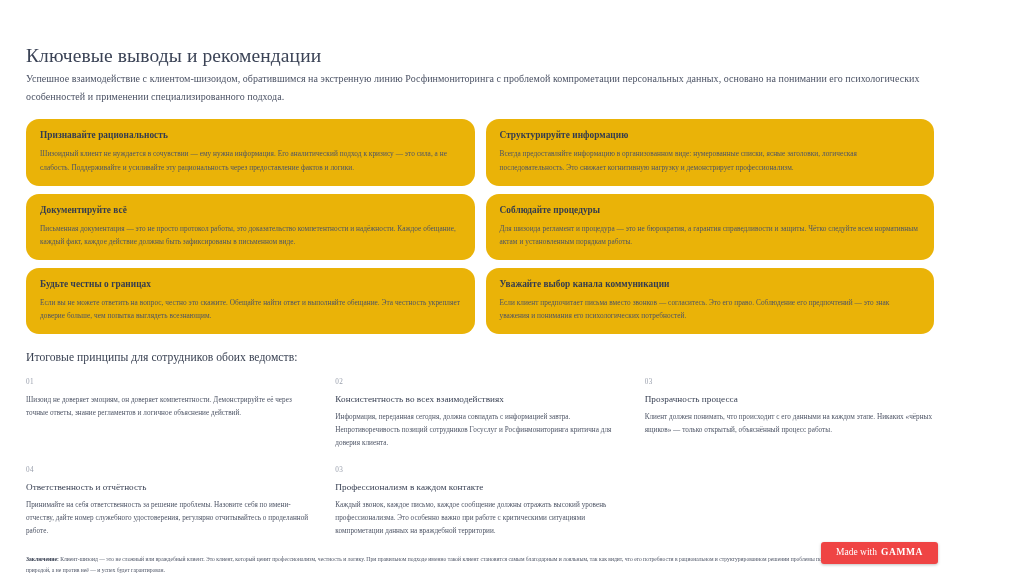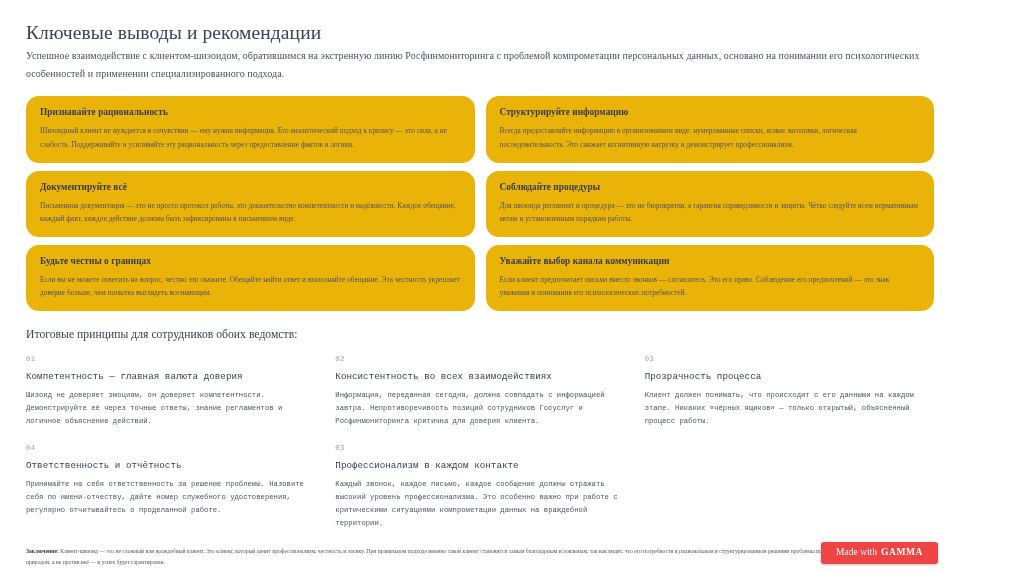--- a/index.html
+++ b/index.html
@@ -13,7 +13,7 @@
   .page {
     position: relative;
     width: 960px; height: 574px;
-    padding: 13px 26px 0 26px;
+    padding: 36px 26px 0 26px;
     background: #ffffff;
   }
   .page-title {

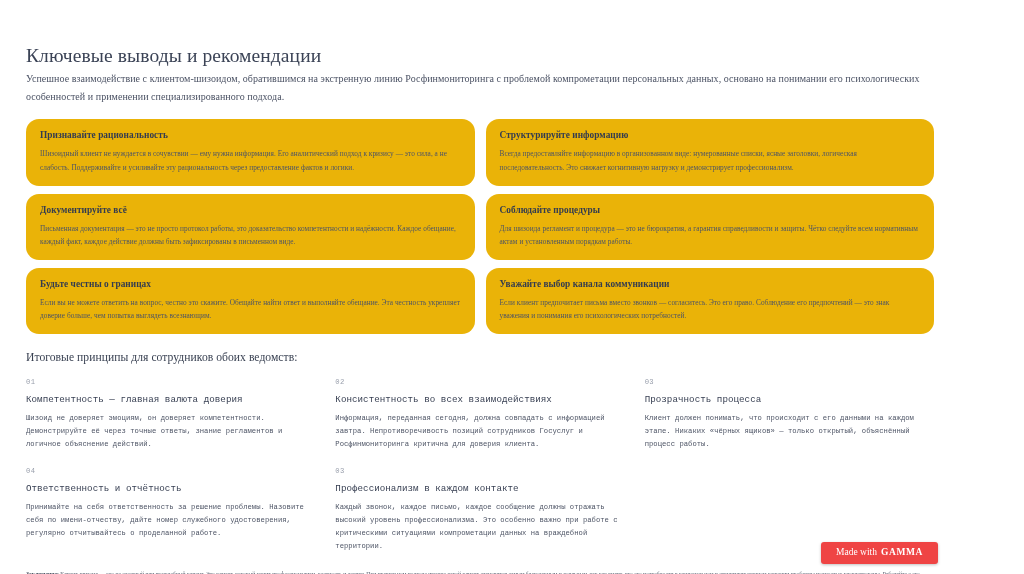--- a/index.html
+++ b/index.html
@@ -75,7 +75,6 @@
     grid-template-columns: 1fr 1fr 1fr;
     column-gap: 20px;
     row-gap: 16px;
-    font-family: Liberation Mono, monospace;
   }
   .principle-num {
     font-size: 7.2px;

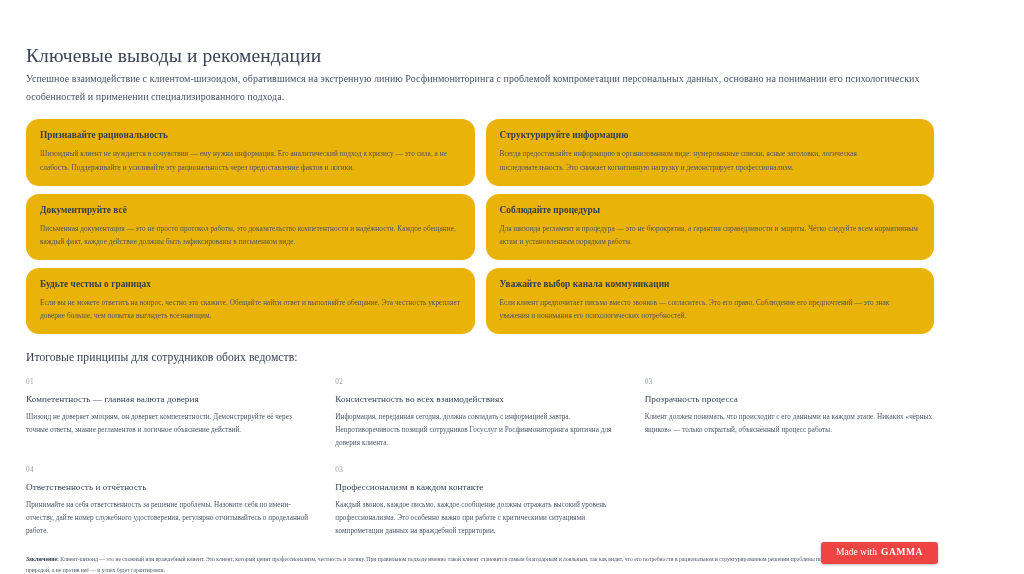--- a/index.html
+++ b/index.html
@@ -177,7 +177,6 @@
 
     <div class="principle">
       <div class="principle-num">01</div>
-      <div class="principle-title">Компетентность — главная валюта доверия</div>
       <div class="principle-body">Шизоид не доверяет эмоциям, он доверяет компетентности. Демонстрируйте её через точные ответы, знание регламентов и логичное объяснение действий.</div>
     </div>
 

